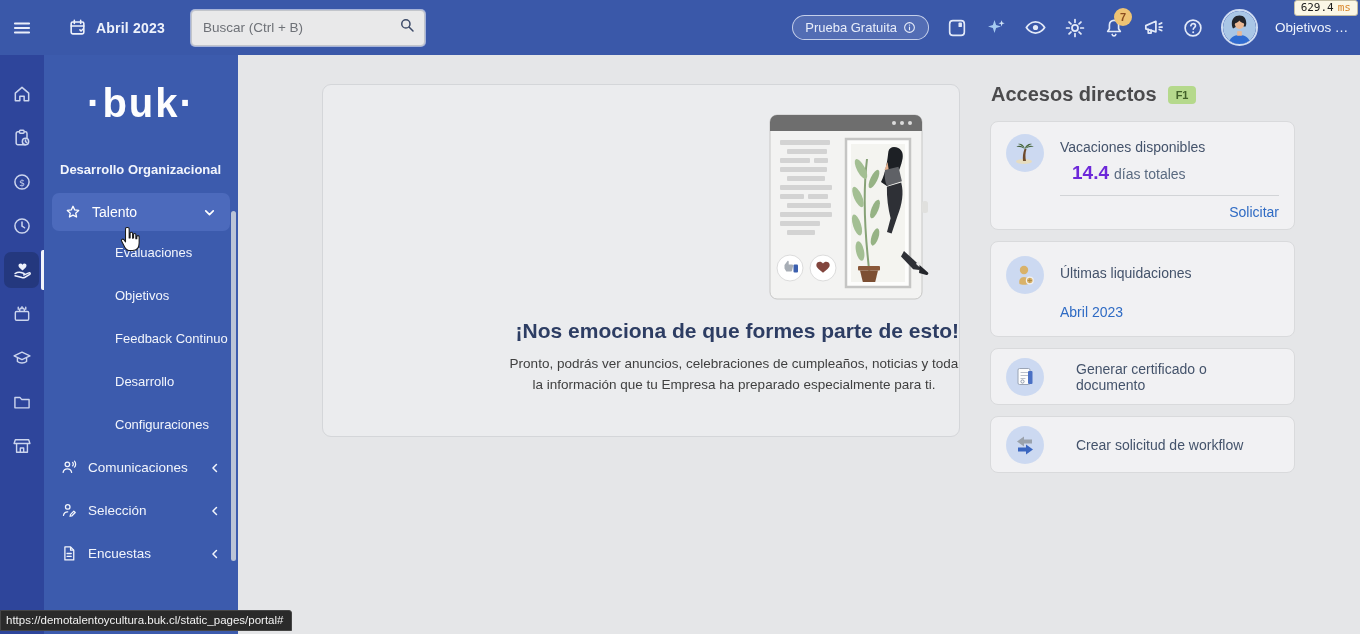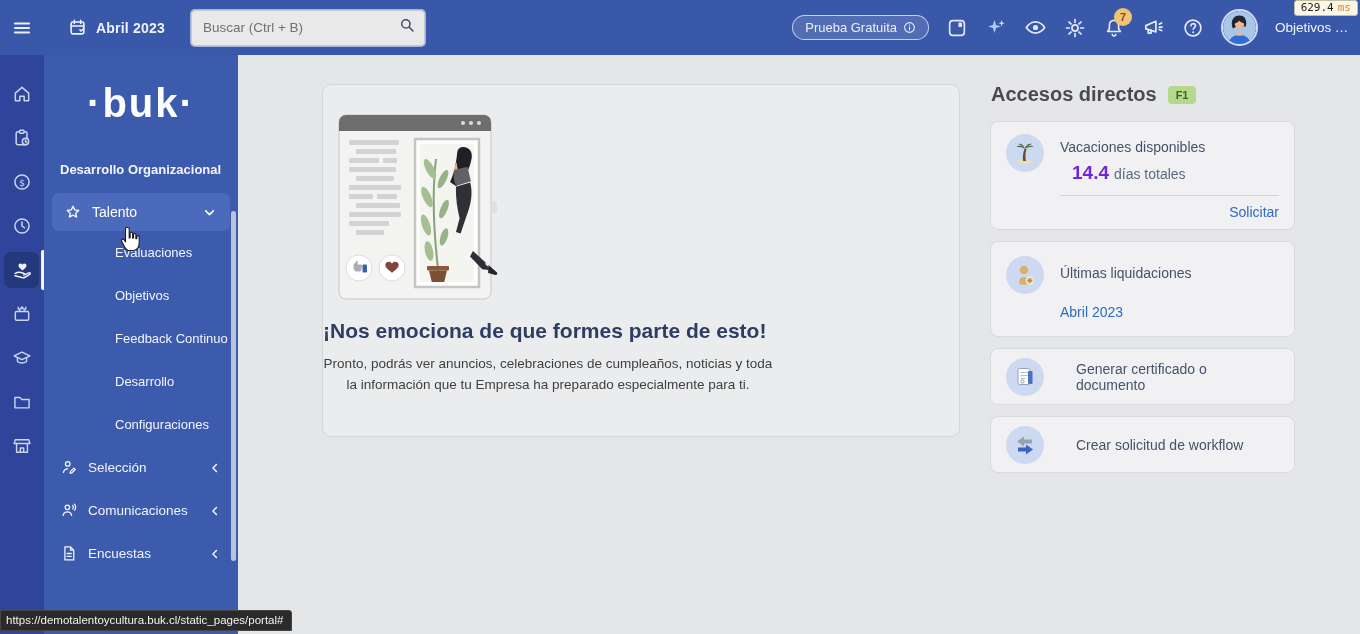--- a/index.html
+++ b/index.html
@@ -90,7 +90,7 @@
   .center-box {
     position:absolute; left:65px; top:29px; width:638px; height:353px;
     background:#ebecee; border:1px solid #d4d6d9; border-radius:9px;
-    display:flex; flex-direction:column; align-items:flex-start;
+    display:flex; flex-direction:column; align-items:flex-end;
   }
   .welcome-title { margin-top:14px; font-size:21px; font-weight:bold; color:#2d3d63; }
   .welcome-sub { margin-top:11px; width:450px; text-align:center; font-size:13.5px; line-height:1.55; color:#404040; }

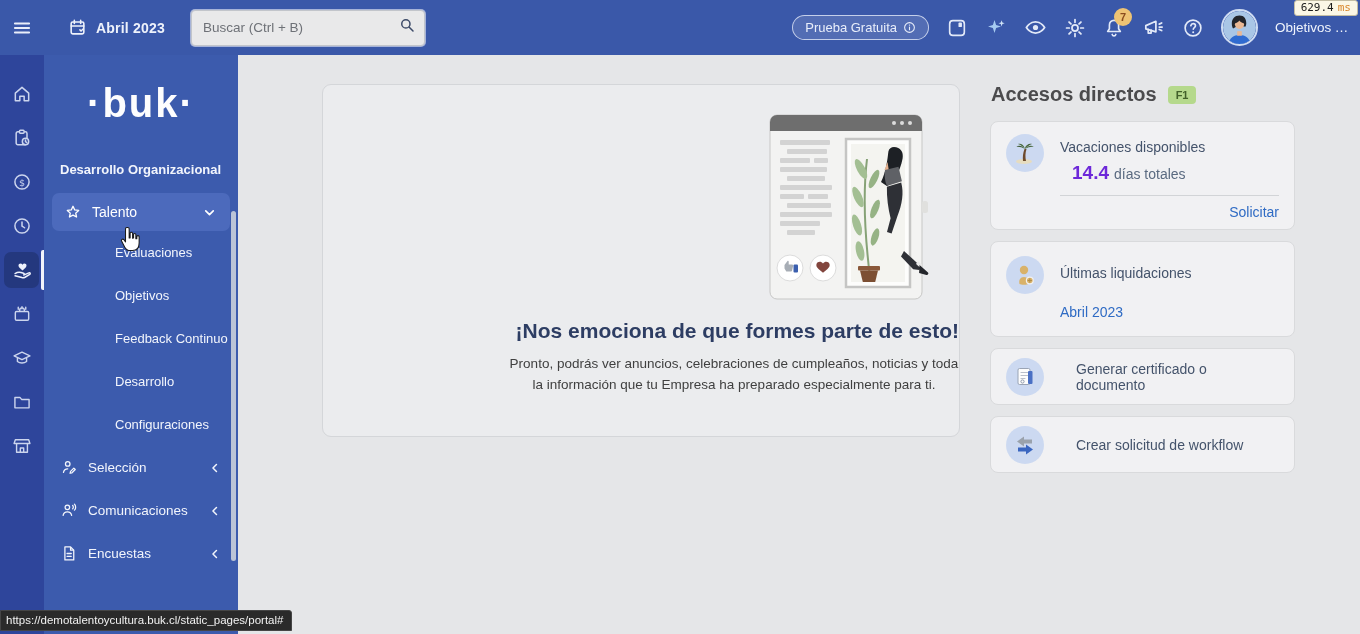--- a/index.html
+++ b/index.html
@@ -339,6 +339,21 @@
 
   <div class="group-row">
     <span>
+      <svg width="17" height="17" viewBox="0 0 24 24" fill="none" stroke="currentColor" stroke-width="1.8" stroke-linecap="round">
+          <circle cx="9" cy="7.5" r="3.2"></circle>
+          <path d="M3 19c.6-3.4 3-5.2 6-5.2s5.4 1.8 6 5.2"></path>
+          <path d="M16.5 5c1.2 1.2 1.2 3.3 0 4.5M19 3c2.2 2.2 2.2 6.3 0 8.5"></path>
+        </svg>
+    </span>
+    <span>Comunicaciones</span>
+    <span class="chev">
+      <svg width="14" height="14" viewBox="0 0 24 24" fill="none" stroke="currentColor" stroke-width="2.6" stroke-linecap="round" stroke-linejoin="round">
+          <path d="M14.5 6l-6 6 6 6"></path>
+        </svg>
+    </span>
+  </div>
+  <div class="group-row">
+    <span>
       <svg width="17" height="17" viewBox="0 0 24 24" fill="none" stroke="currentColor" stroke-width="1.8" stroke-linecap="round" stroke-linejoin="round">
           <circle cx="9.5" cy="7" r="3.2"></circle>
           <path d="M3.5 19c.6-3.4 3-5.2 6-5.2"></path>
@@ -346,21 +361,6 @@
         </svg>
     </span>
     <span>Selección</span>
-    <span class="chev">
-      <svg width="14" height="14" viewBox="0 0 24 24" fill="none" stroke="currentColor" stroke-width="2.6" stroke-linecap="round" stroke-linejoin="round">
-          <path d="M14.5 6l-6 6 6 6"></path>
-        </svg>
-    </span>
-  </div>
-  <div class="group-row">
-    <span>
-      <svg width="17" height="17" viewBox="0 0 24 24" fill="none" stroke="currentColor" stroke-width="1.8" stroke-linecap="round">
-          <circle cx="9" cy="7.5" r="3.2"></circle>
-          <path d="M3 19c.6-3.4 3-5.2 6-5.2s5.4 1.8 6 5.2"></path>
-          <path d="M16.5 5c1.2 1.2 1.2 3.3 0 4.5M19 3c2.2 2.2 2.2 6.3 0 8.5"></path>
-        </svg>
-    </span>
-    <span>Comunicaciones</span>
     <span class="chev">
       <svg width="14" height="14" viewBox="0 0 24 24" fill="none" stroke="currentColor" stroke-width="2.6" stroke-linecap="round" stroke-linejoin="round">
           <path d="M14.5 6l-6 6 6 6"></path>

